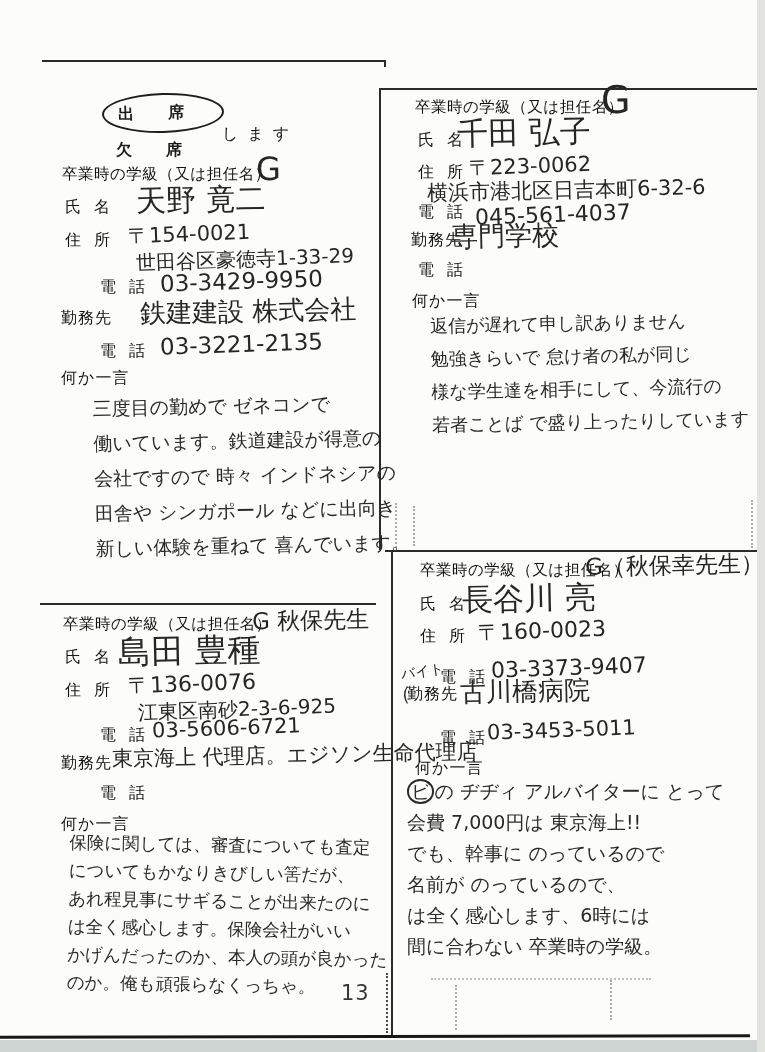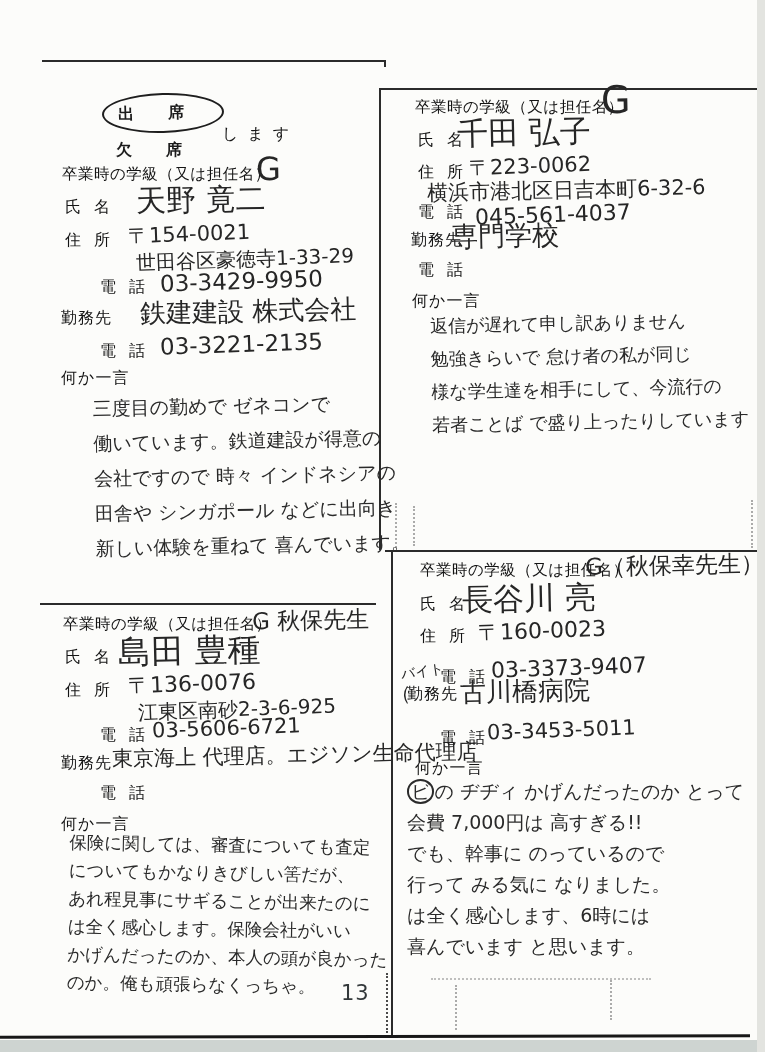--- a/index.html
+++ b/index.html
@@ -181,7 +181,7 @@
 
     <span class="plabel" style="left:24px;top:208px;font-size:16px;">何か一言</span>
     <div class="comments" style="left:16px;top:226px;font-size:19px;line-height:31px;">
-      <div><span class="circled">ビ</span><span>の ヂヂィ かげんだったのか とって</span></div>
+      <div><span class="circled">ビ</span><span>の ヂヂィ アルバイターに とって</span></div>
       <div>会費 7,000円は 高すぎる!!</div>
       <div>でも、幹事に のっているので</div>
       <div>行って みる気に なりました。</div>

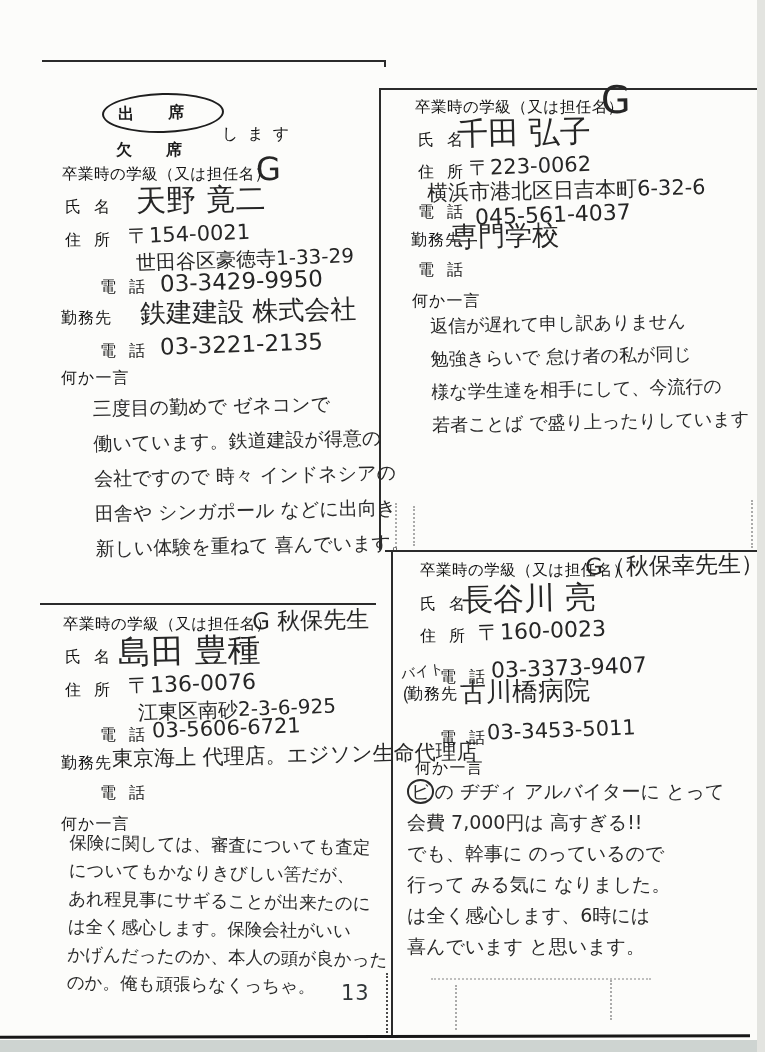--- a/index.html
+++ b/index.html
@@ -182,7 +182,7 @@
     <span class="plabel" style="left:24px;top:208px;font-size:16px;">何か一言</span>
     <div class="comments" style="left:16px;top:226px;font-size:19px;line-height:31px;">
       <div><span class="circled">ビ</span><span>の ヂヂィ アルバイターに とって</span></div>
-      <div>会費 7,000円は 高すぎる!!</div>
+      <div>会費 7,000円は 東京海上!!</div>
       <div>でも、幹事に のっているので</div>
       <div>行って みる気に なりました。</div>
       <div>は全く感心します、6時には</div>

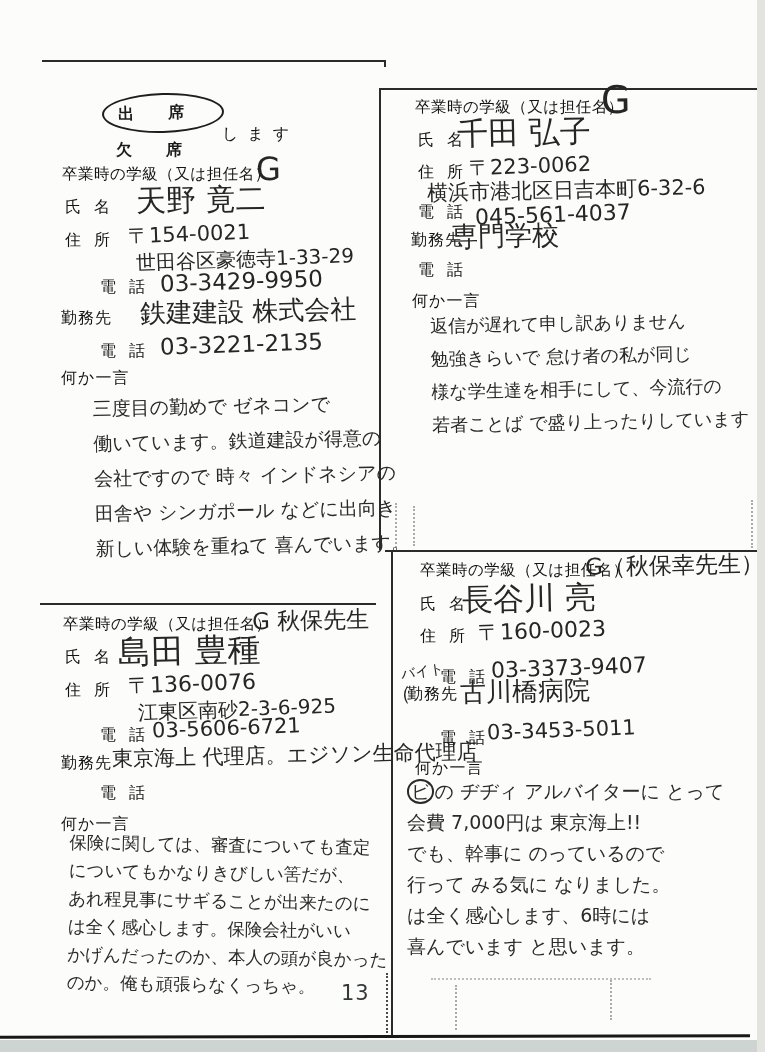--- a/index.html
+++ b/index.html
@@ -184,6 +184,7 @@
       <div><span class="circled">ビ</span><span>の ヂヂィ アルバイターに とって</span></div>
       <div>会費 7,000円は 東京海上!!</div>
       <div>でも、幹事に のっているので</div>
+      <div>名前が のっているので、</div>
       <div>行って みる気に なりました。</div>
       <div>は全く感心します、6時には</div>
       <div>喜んでいます と思います。</div>

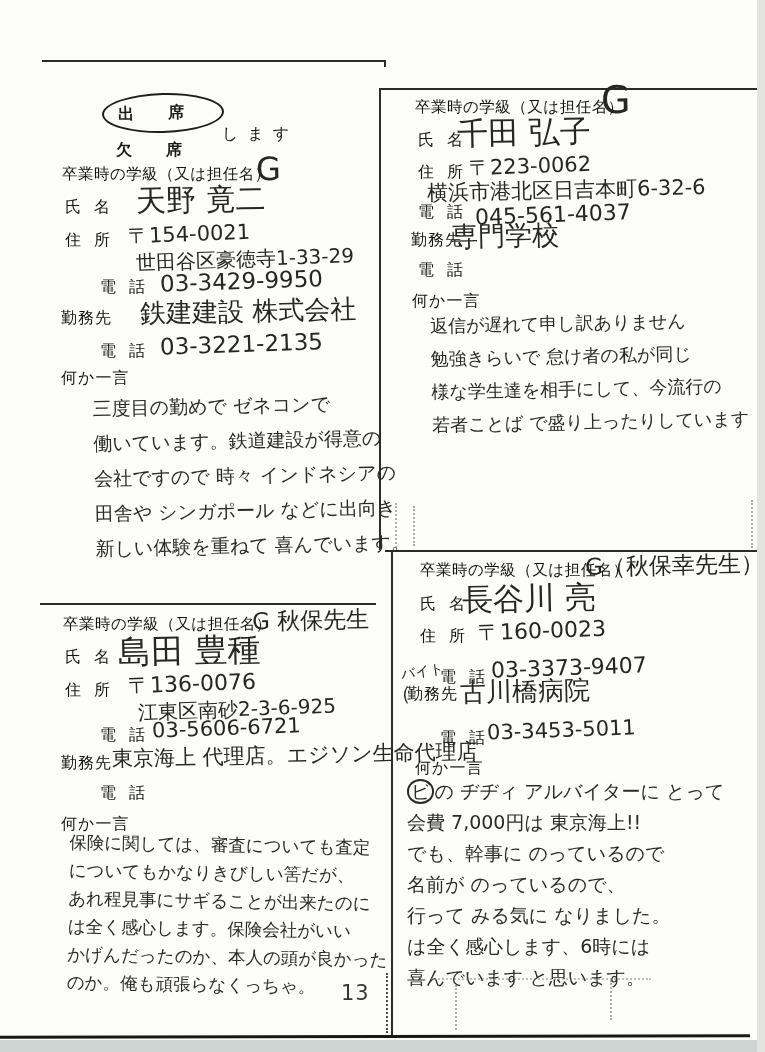--- a/index.html
+++ b/index.html
@@ -185,7 +185,6 @@
       <div>会費 7,000円は 東京海上!!</div>
       <div>でも、幹事に のっているので</div>
       <div>名前が のっているので、</div>
-      <div>行って みる気に なりました。</div>
       <div>は全く感心します、6時には</div>
       <div>喜んでいます と思います。</div>
     </div>

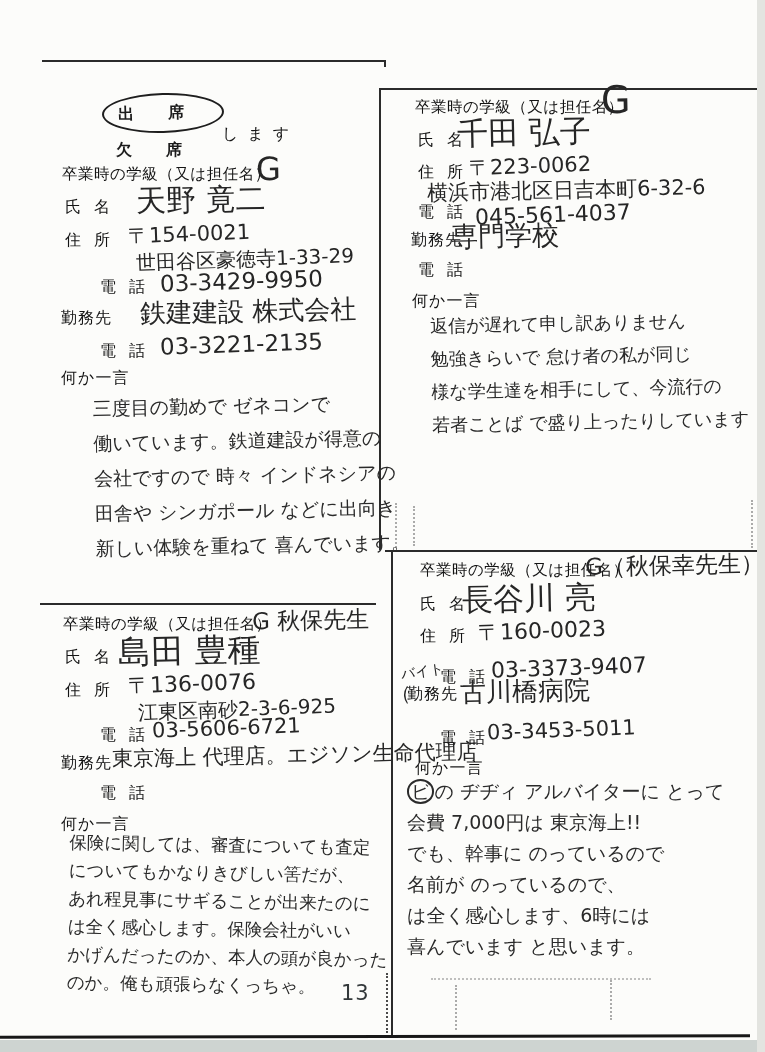--- a/index.html
+++ b/index.html
@@ -186,7 +186,7 @@
       <div>でも、幹事に のっているので</div>
       <div>名前が のっているので、</div>
       <div>は全く感心します、6時には</div>
-      <div>喜んでいます と思います。</div>
+      <div>間に合わない 卒業時の学級。</div>
     </div>
 
     <div class="dotline-h faint" style="left:40px;top:428px;width:220px;"></div>

